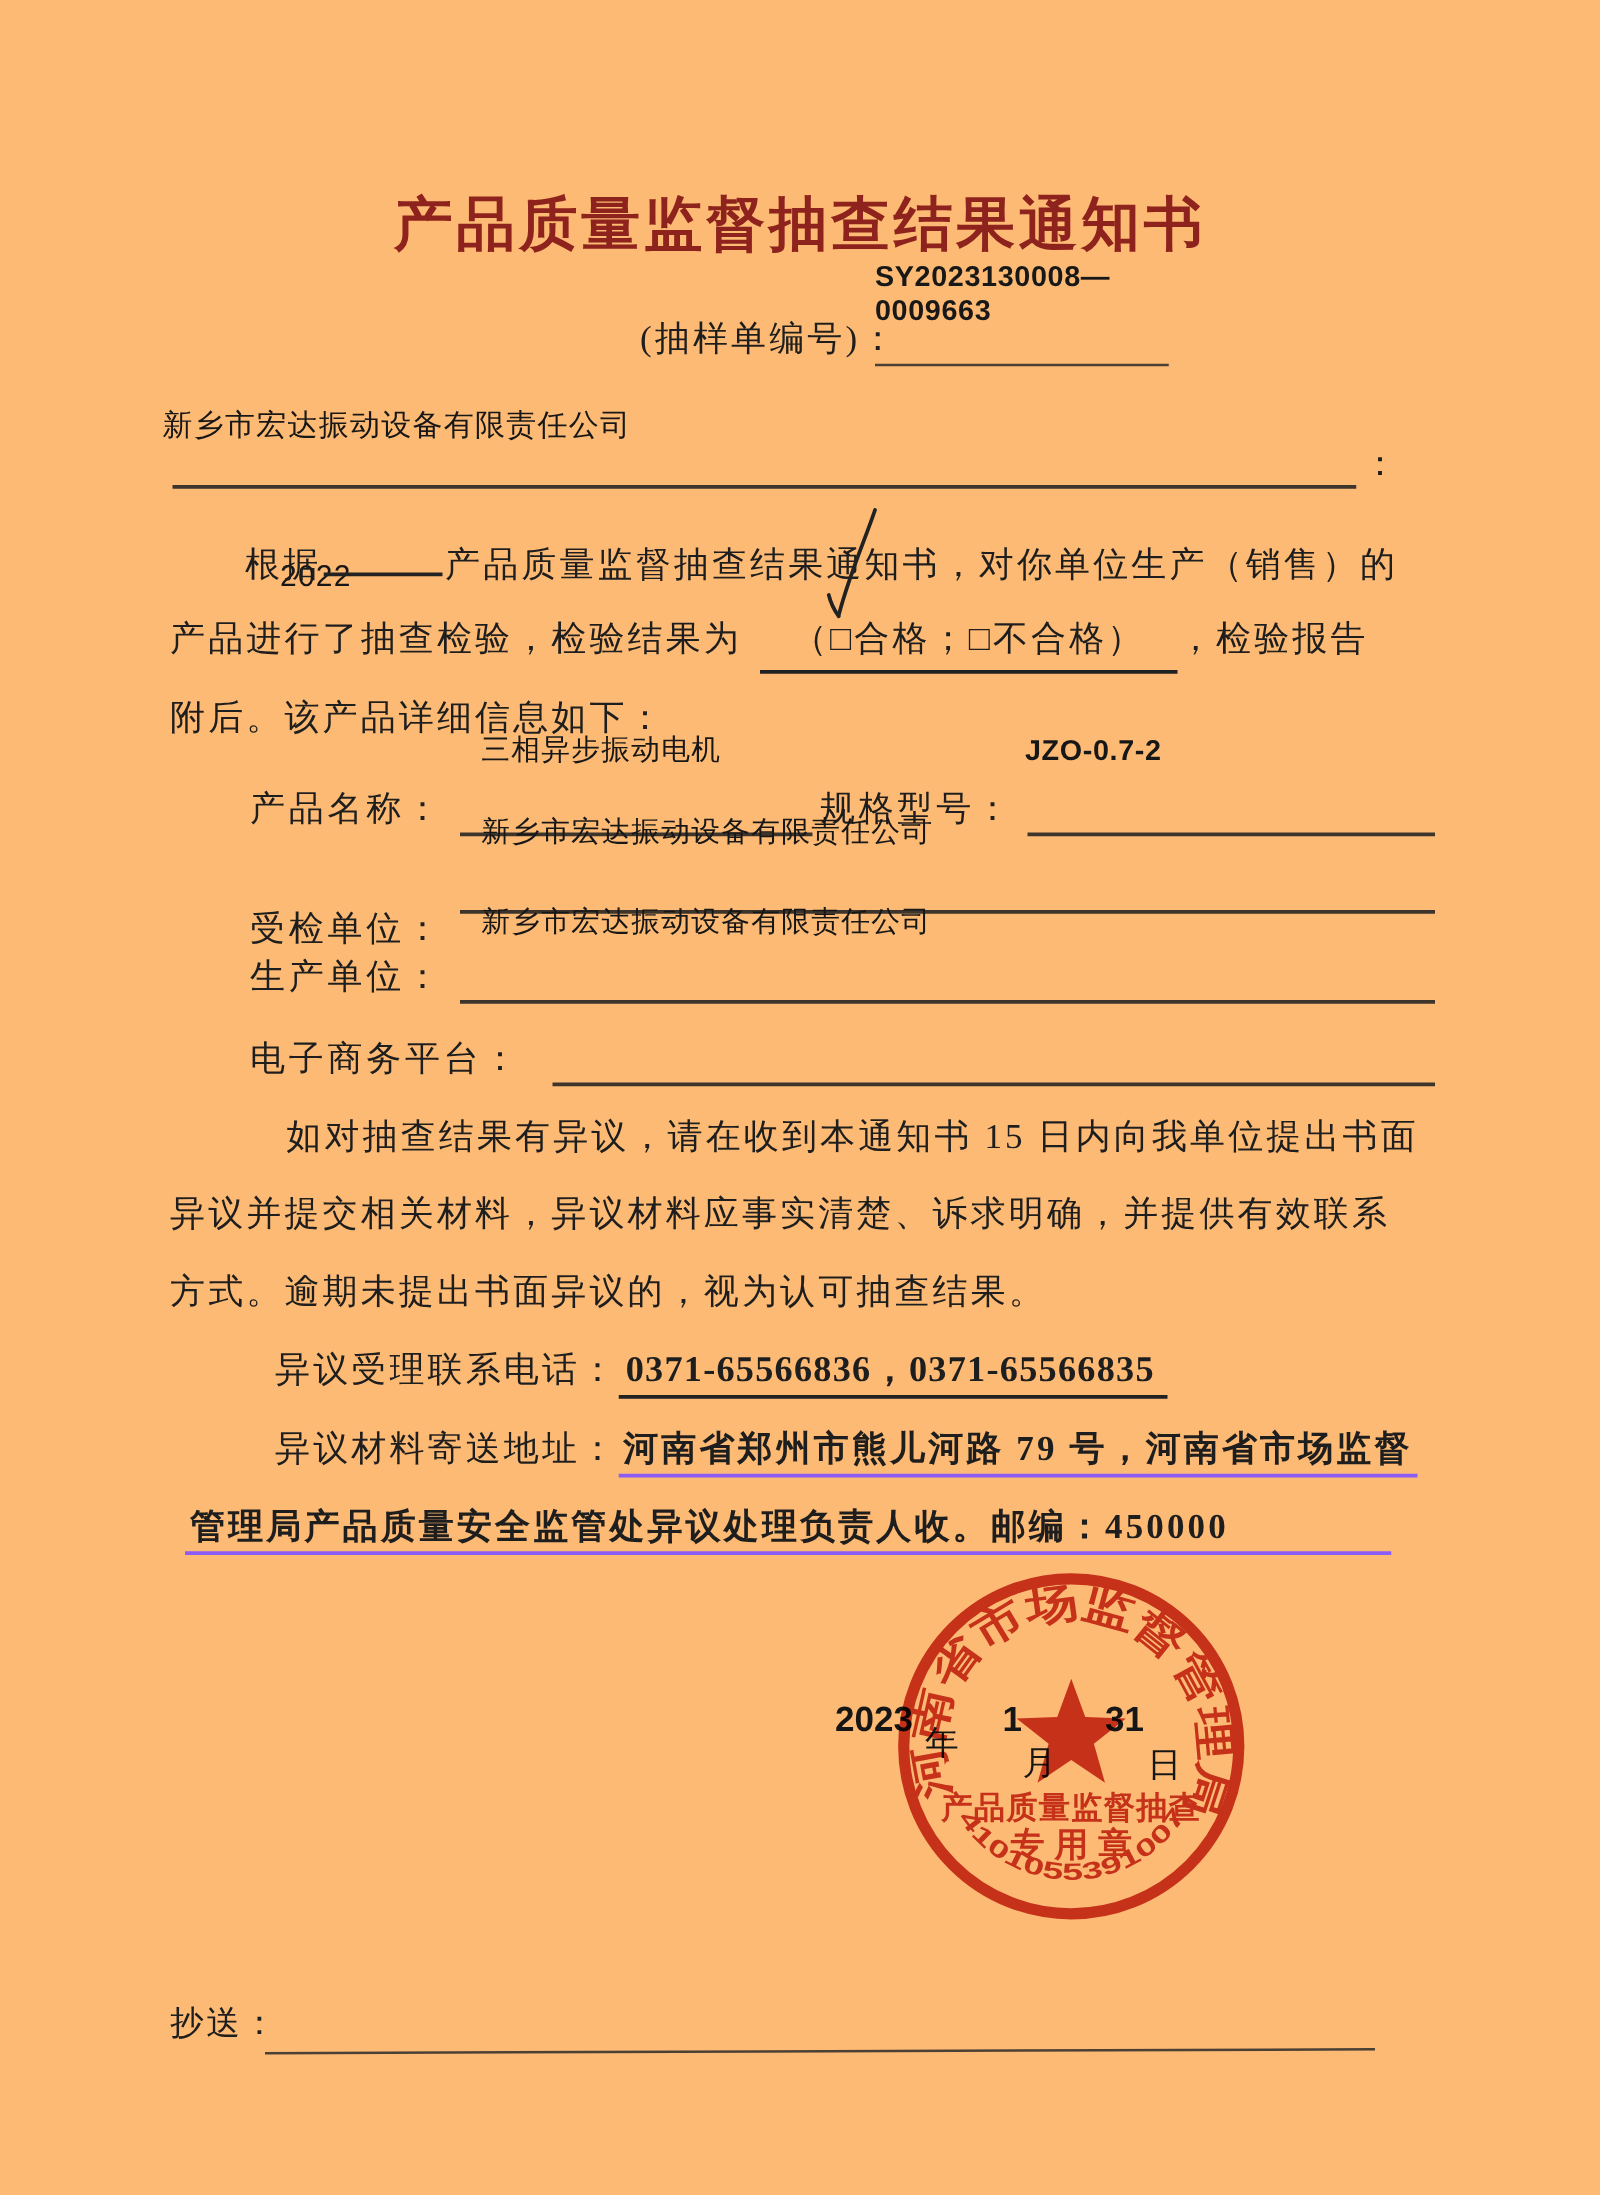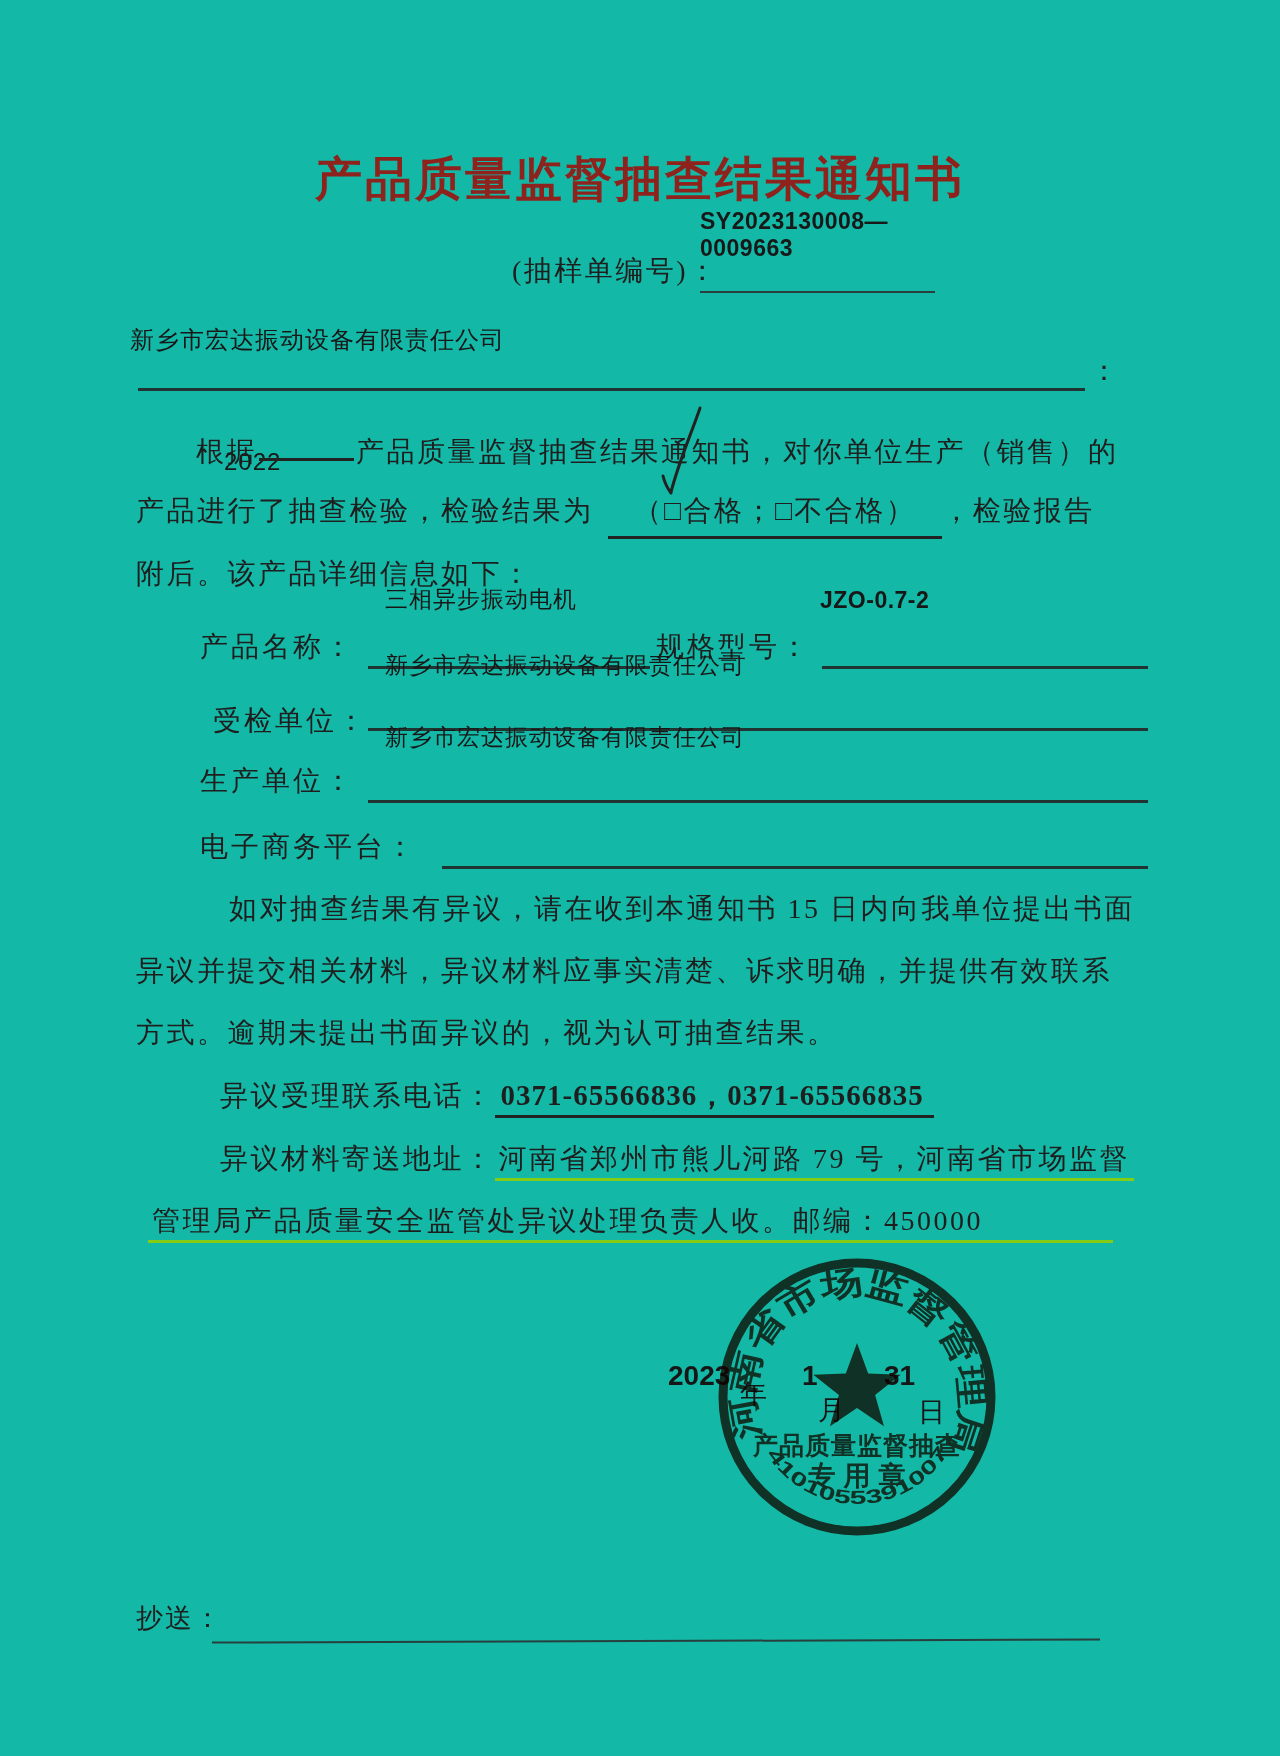--- a/index.html
+++ b/index.html
@@ -8,7 +8,7 @@
     position:relative;
     width:1280px;height:1756px;
     margin:0 auto;
-    background:#14b8a6;
+    background:#fdba74;
     overflow:hidden;
     font-family:"Liberation Serif", serif;
     color:#1e1e1e;

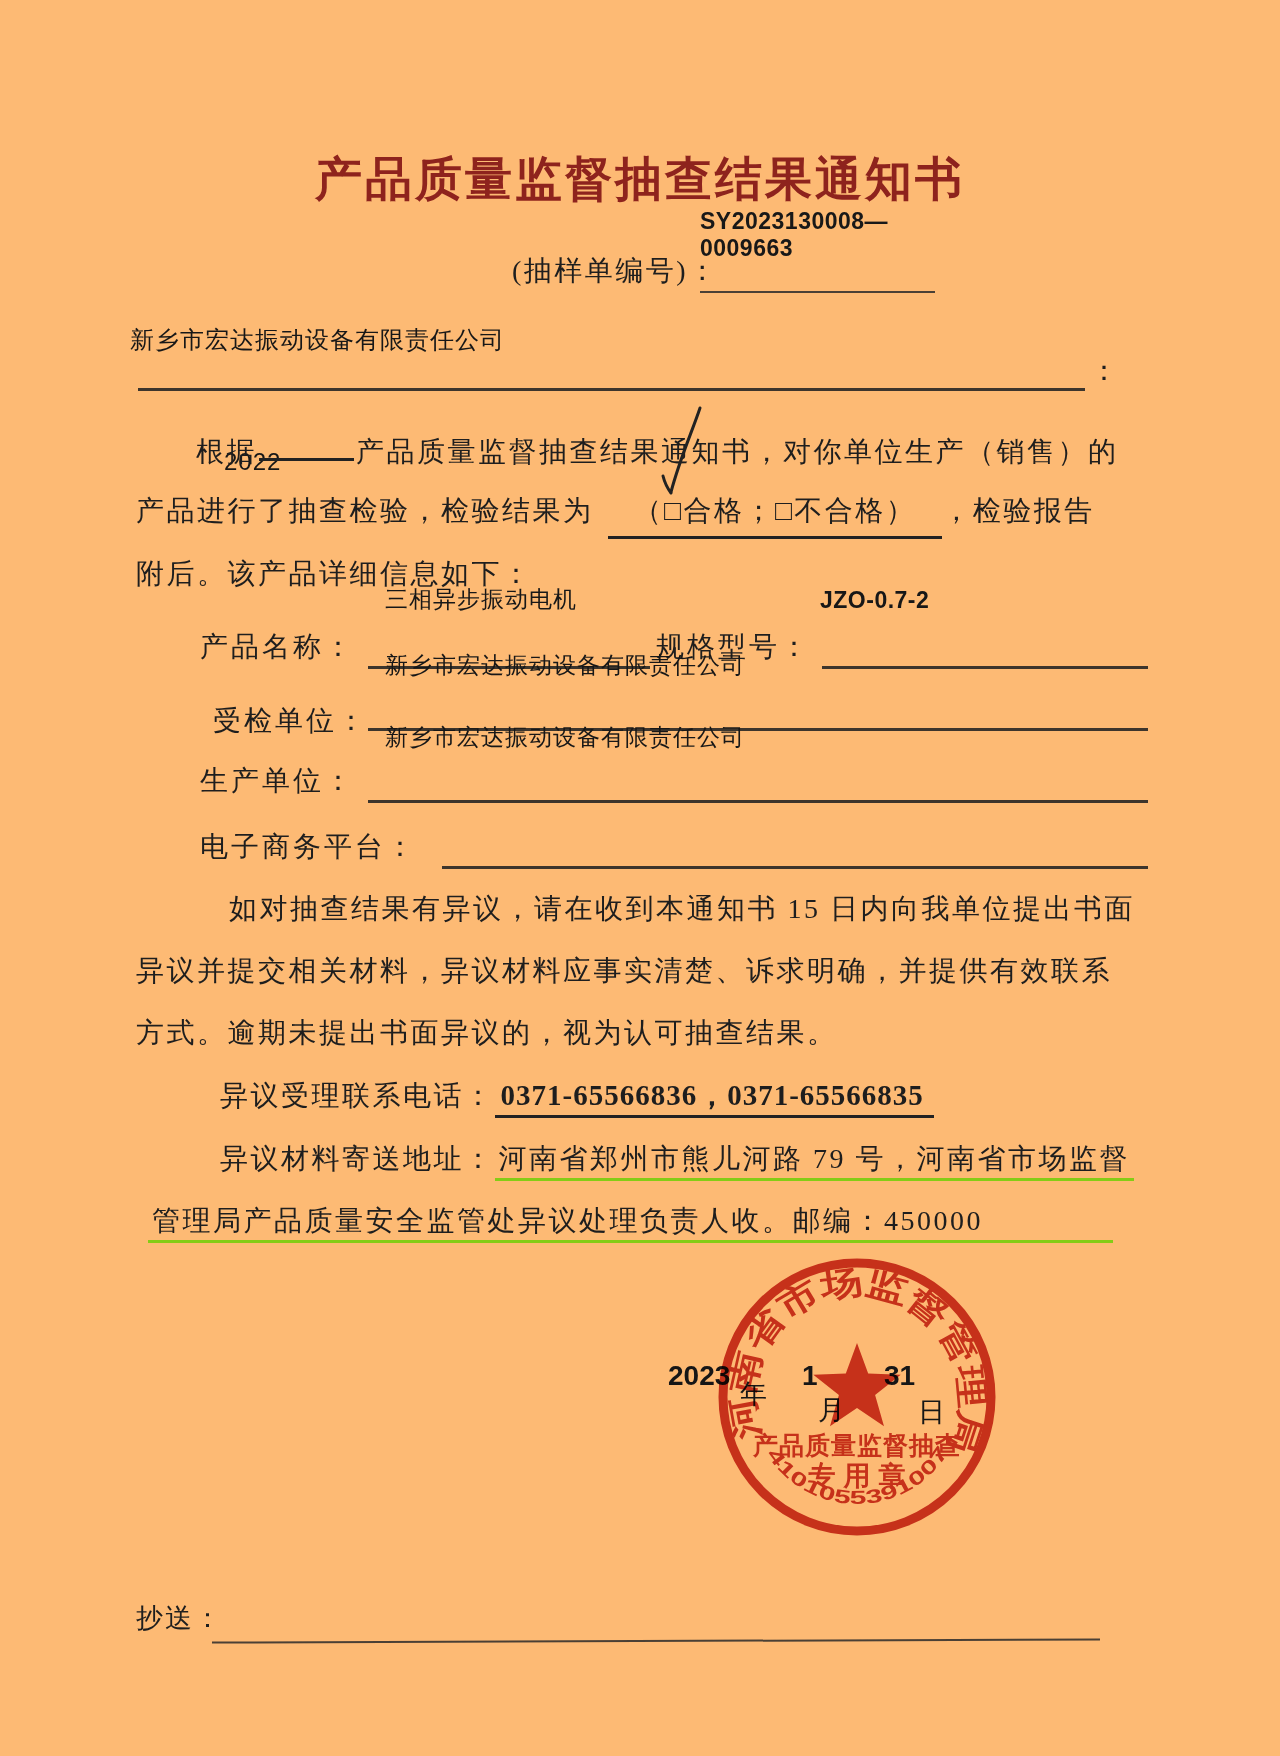--- a/index.html
+++ b/index.html
@@ -50,7 +50,7 @@
   .lbl-spec{top:628px;left:656px;}
   .line-spec{top:666px;left:822px;width:326px;}
   .value-inspected{top:650px;left:385px;font-size:23px;letter-spacing:1px;}
-  .lbl-inspected{top:702px;left:200px;margin-left:13px;}
+  .lbl-inspected{top:724px;left:200px;}
   .line-inspected{top:728px;left:368px;width:780px;}
   .value-producer{top:722px;left:385px;font-size:23px;letter-spacing:1px;}
   .lbl-producer{top:762px;left:200px;}

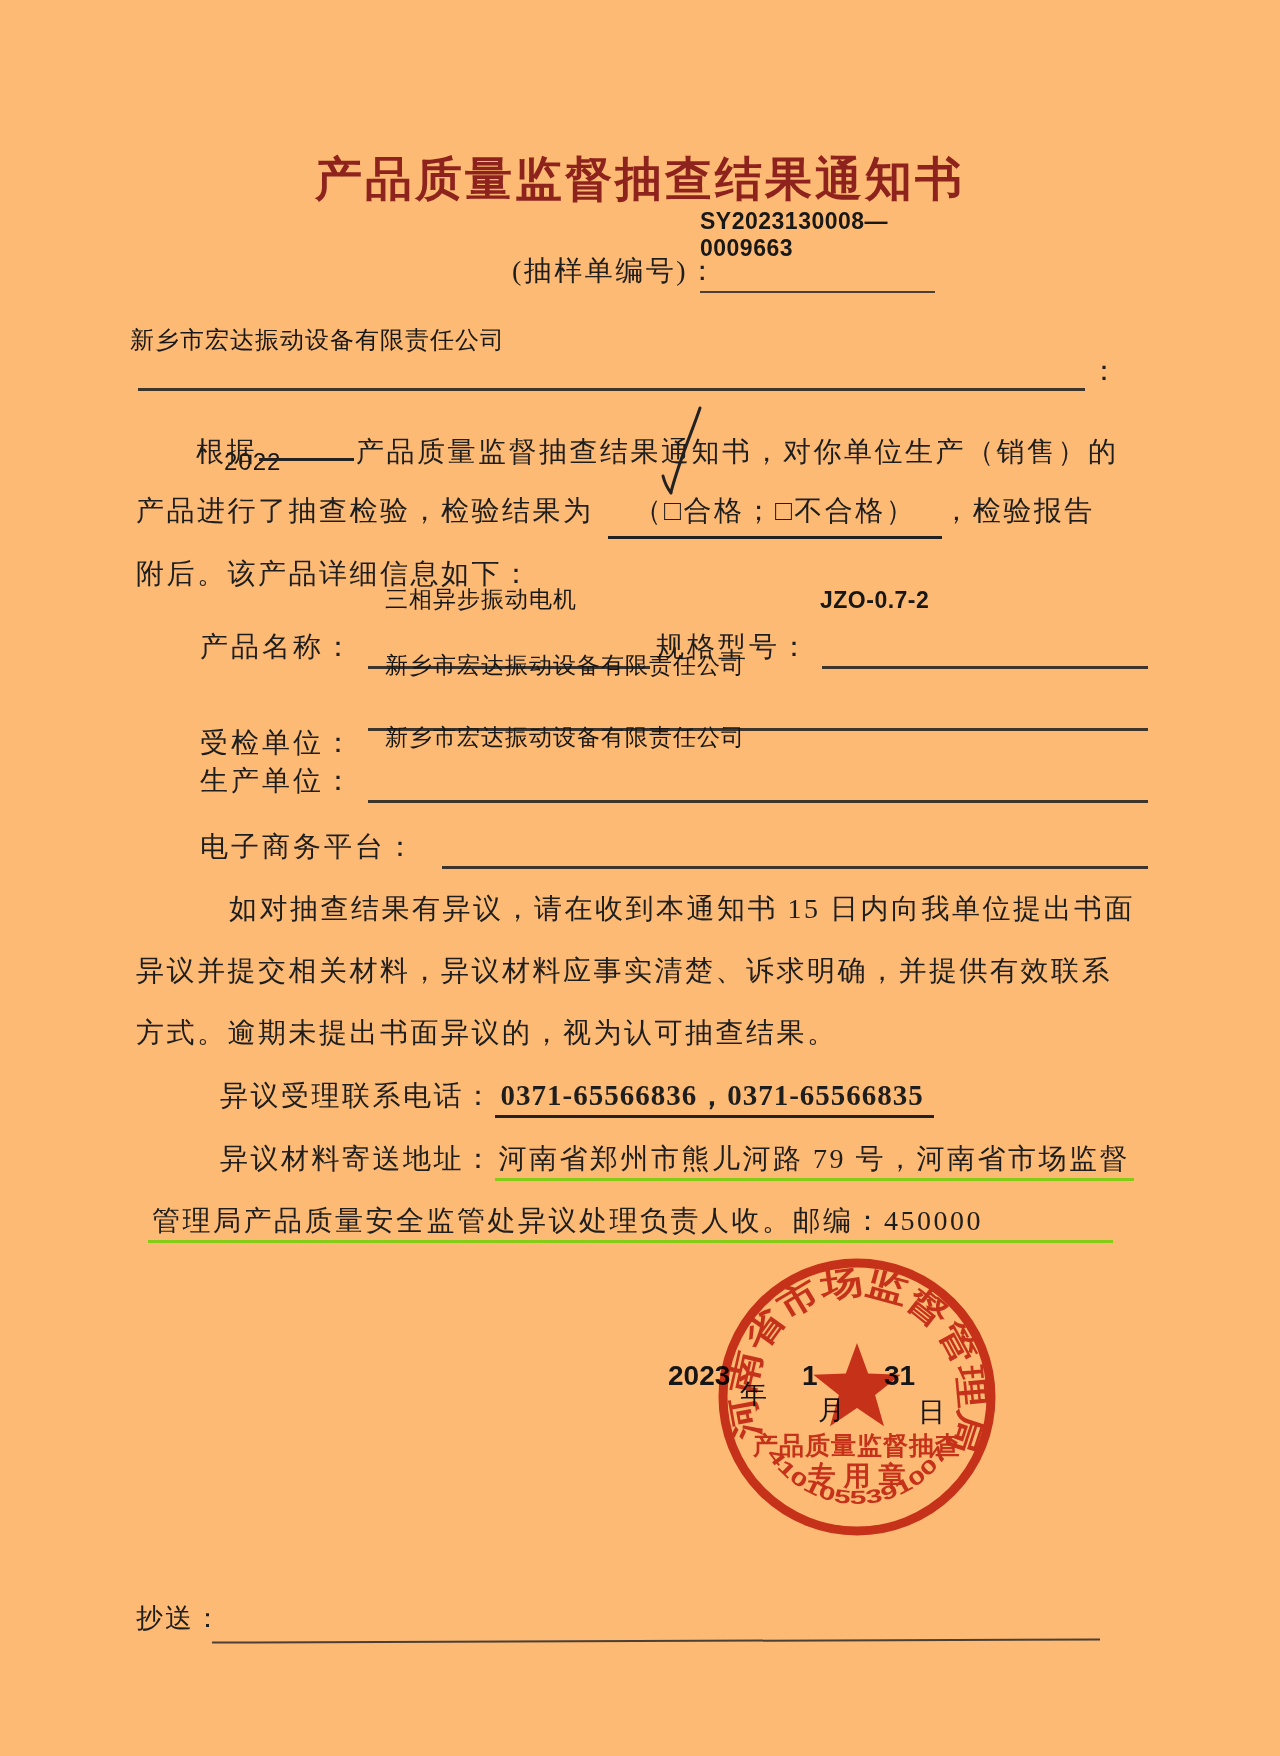--- a/index.html
+++ b/index.html
@@ -66,7 +66,7 @@
     letter-spacing:1px;border-bottom:3px solid #222;padding:0 10px 4px 6px;
   }
   .addr1{top:1140px;left:220px;}
-  .addr-underline{border-bottom:3px solid #84cc16;padding:0 4px 4px 4px;}
+  .addr-underline{border-bottom:3px solid #8b5cf6;padding:0 4px 4px 4px;font-weight:bold;}
   .addr2{top:1202px;left:148px;}
   .addr2 .addr-underline{padding-right:130px;}
   .date-num{font-family:"Liberation Sans", sans-serif;font-size:28px;font-weight:600;color:#161616;}

